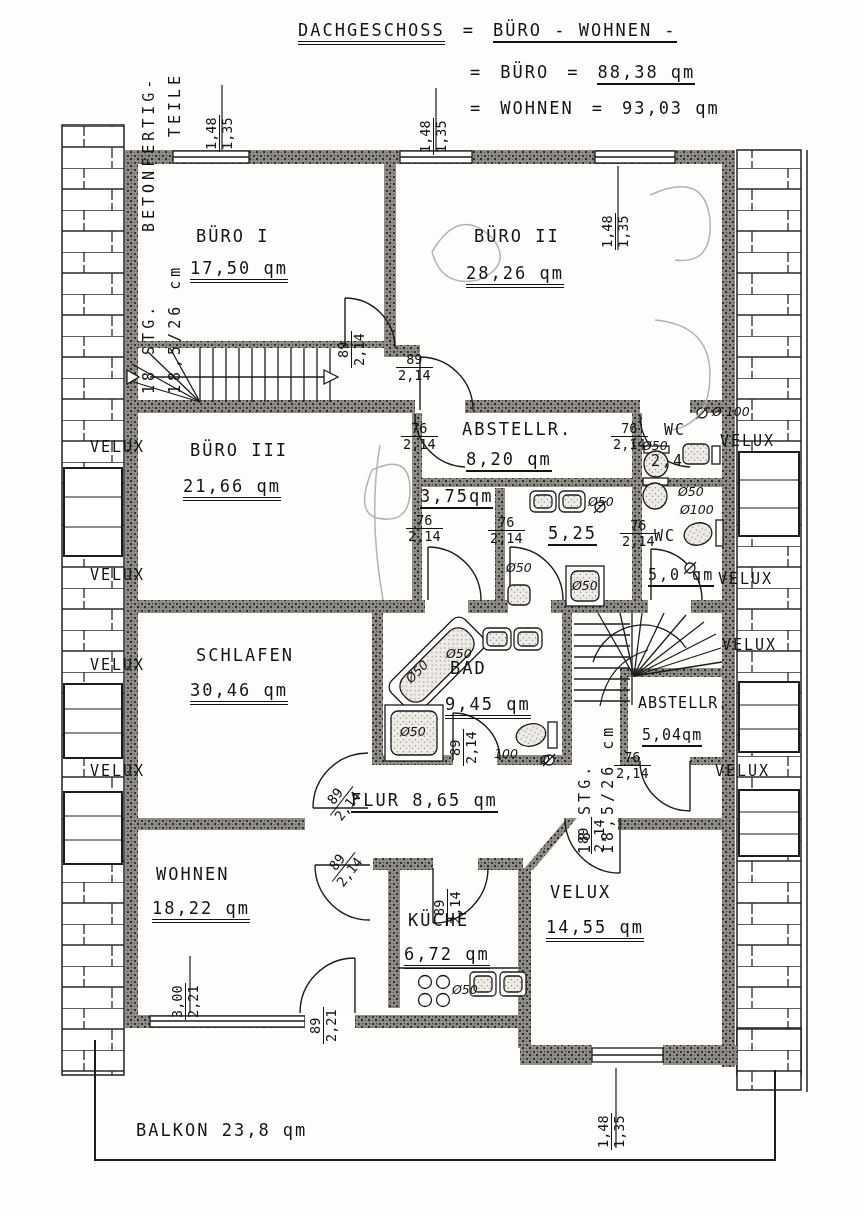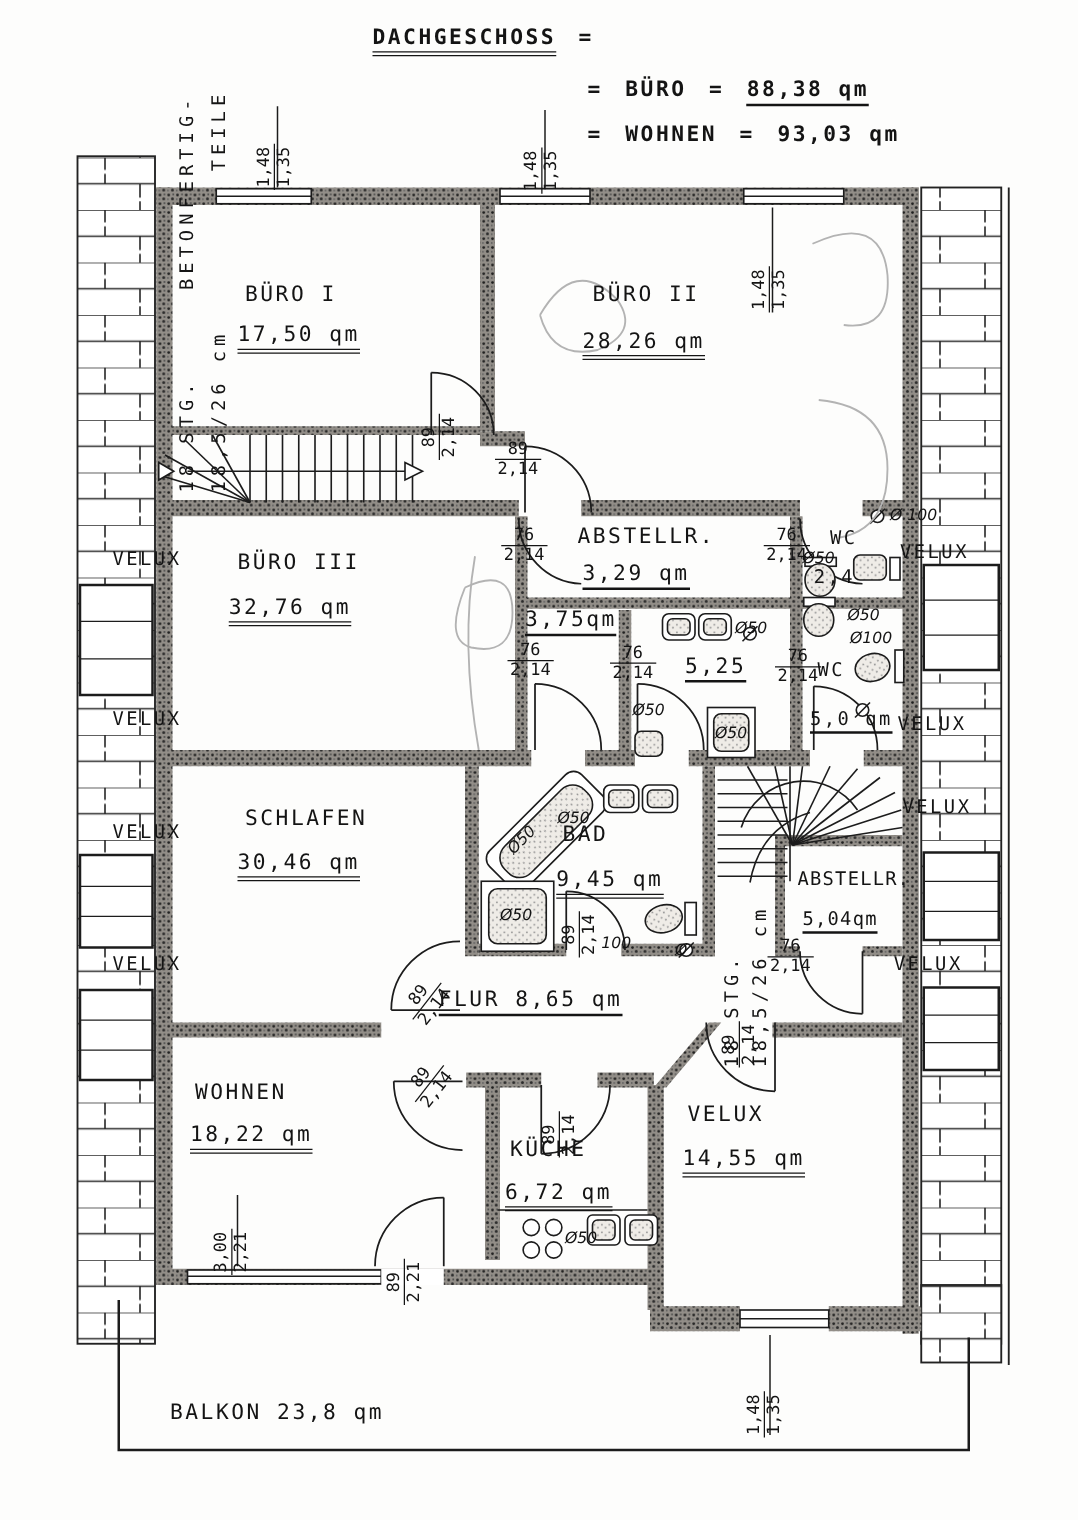--- a/index.html
+++ b/index.html
@@ -12,7 +12,7 @@
   .tight{font-size:15px;letter-spacing:1px;}
   .u1{border-bottom:2px solid #141414;padding-bottom:1px;}
   .u2{border-bottom:4px double #141414;padding-bottom:1px;}
-  .row{display:flex;gap:18px;align-items:flex-start;font-weight:bold;}
+  .row{display:flex;gap:18px;align-items:flex-start;}
   .fr{position:absolute;display:inline-flex;flex-direction:column;align-items:center;
       font:13.5px "DejaVu Sans Mono",monospace;line-height:1.12;color:#141414;white-space:nowrap;}
   .fr .fd{border-top:1.6px solid #141414;padding:0 2px;}

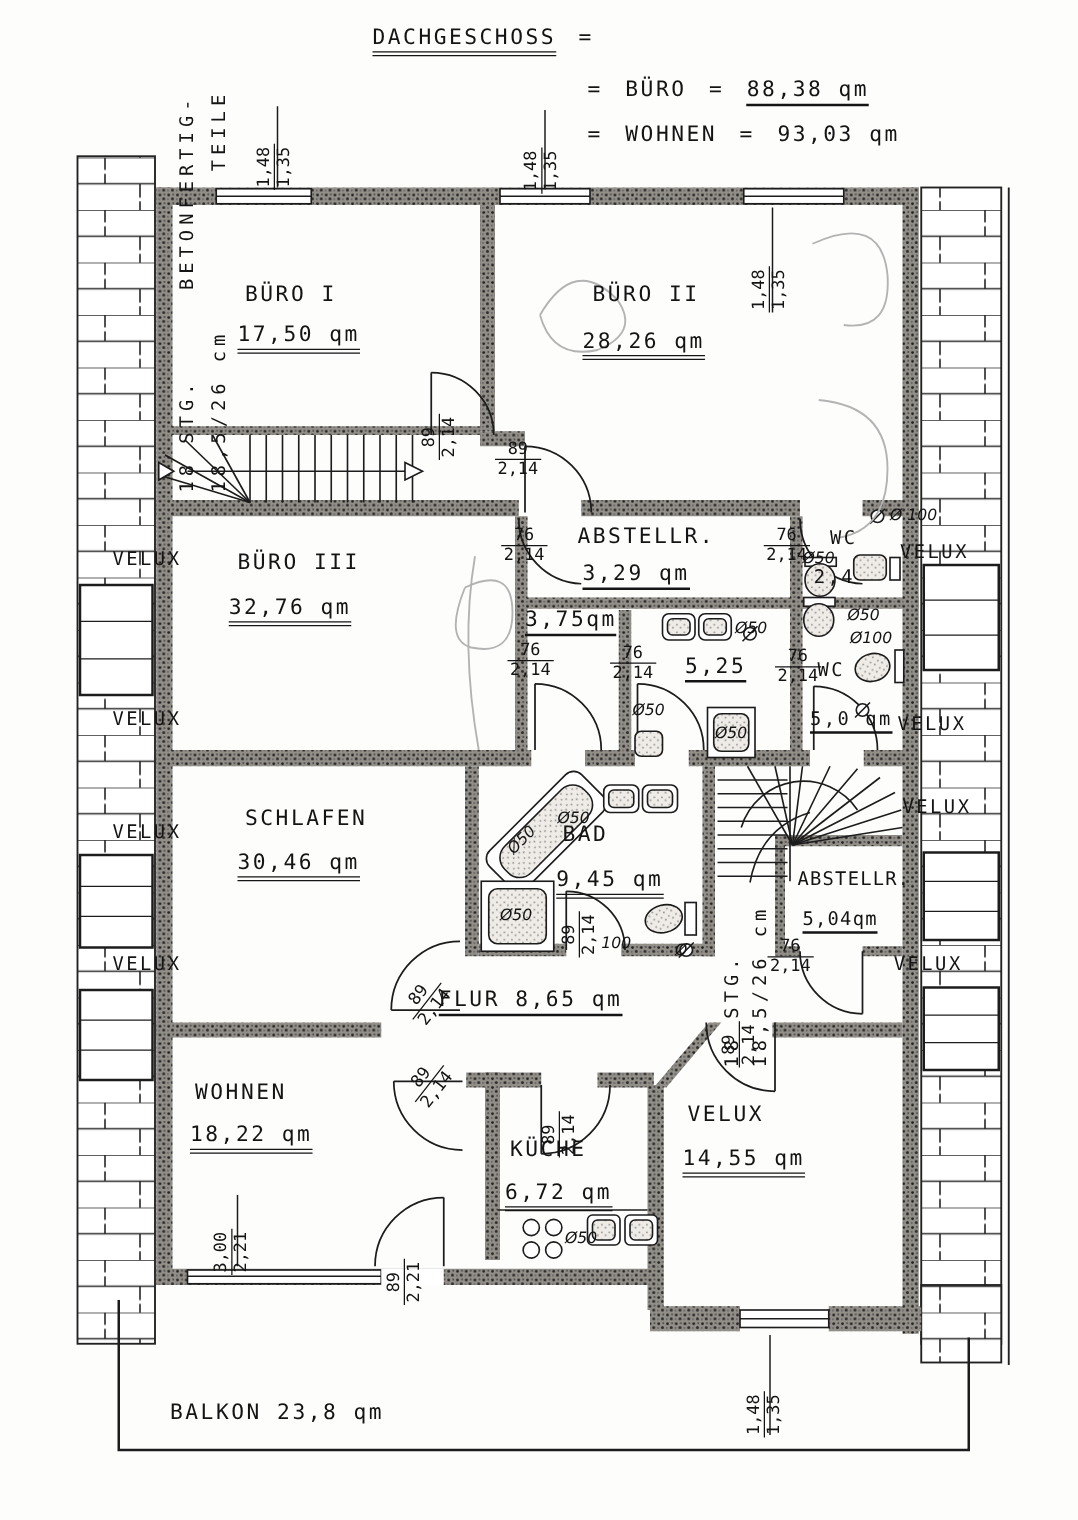--- a/index.html
+++ b/index.html
@@ -272,6 +272,7 @@
 <div class="lbl row" style="left:298px;top:20px">
   <span class="u2">DACHGESCHOSS</span>
   <span>=</span>
+  <span class="u1">BÜRO - WOHNEN -</span>
 </div>
 <div class="lbl row" style="left:470px;top:62px">
   <span>=</span>

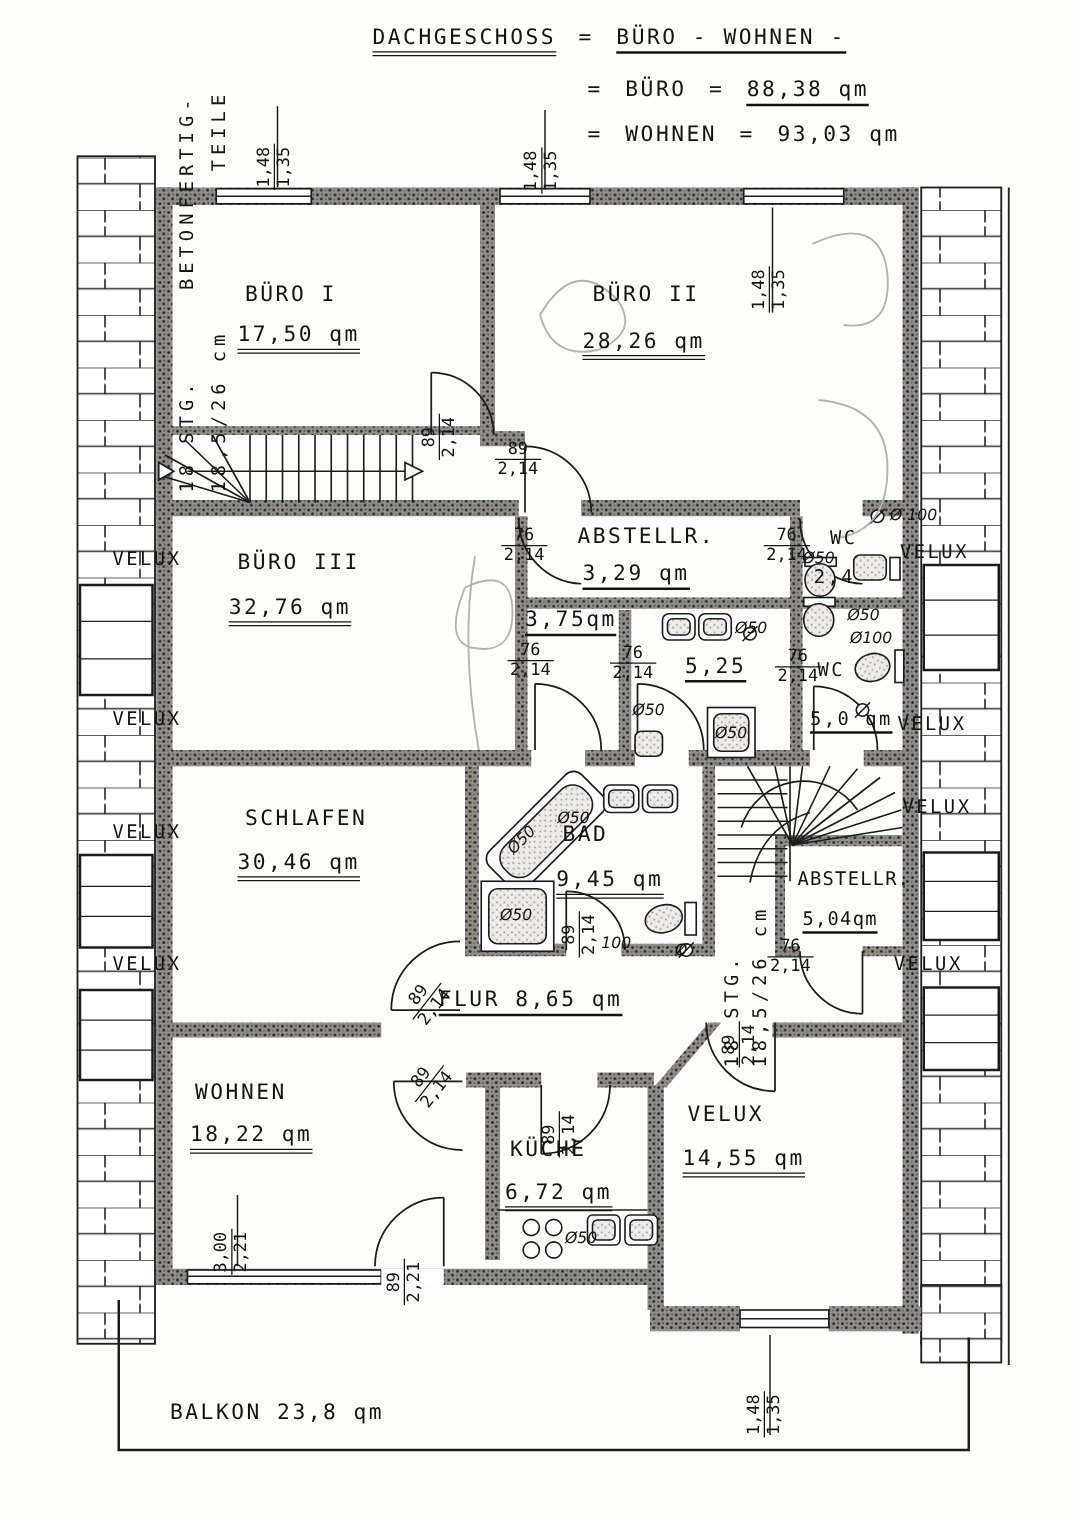--- a/index.html
+++ b/index.html
@@ -301,7 +301,7 @@
 <div class="lbl" style="left:190px;top:440px">BÜRO III</div>
 <div class="lbl" style="left:183px;top:476px"><span class="u2">32,76 qm</span></div>
 <div class="lbl" style="left:462px;top:419px">ABSTELLR.</div>
-<div class="lbl" style="left:466px;top:449px"><span class="u1">3,29 qm</span></div>
+<div class="lbl" style="left:466px;top:449px"><span class="u1">8,20 qm</span></div>
 <div class="lbl" style="left:420px;top:486px"><span class="u1">3,75qm</span></div>
 <div class="lbl" style="left:548px;top:523px"><span class="u1">5,25</span></div>
 <div class="lbl sm" style="left:664px;top:421px">WC</div>

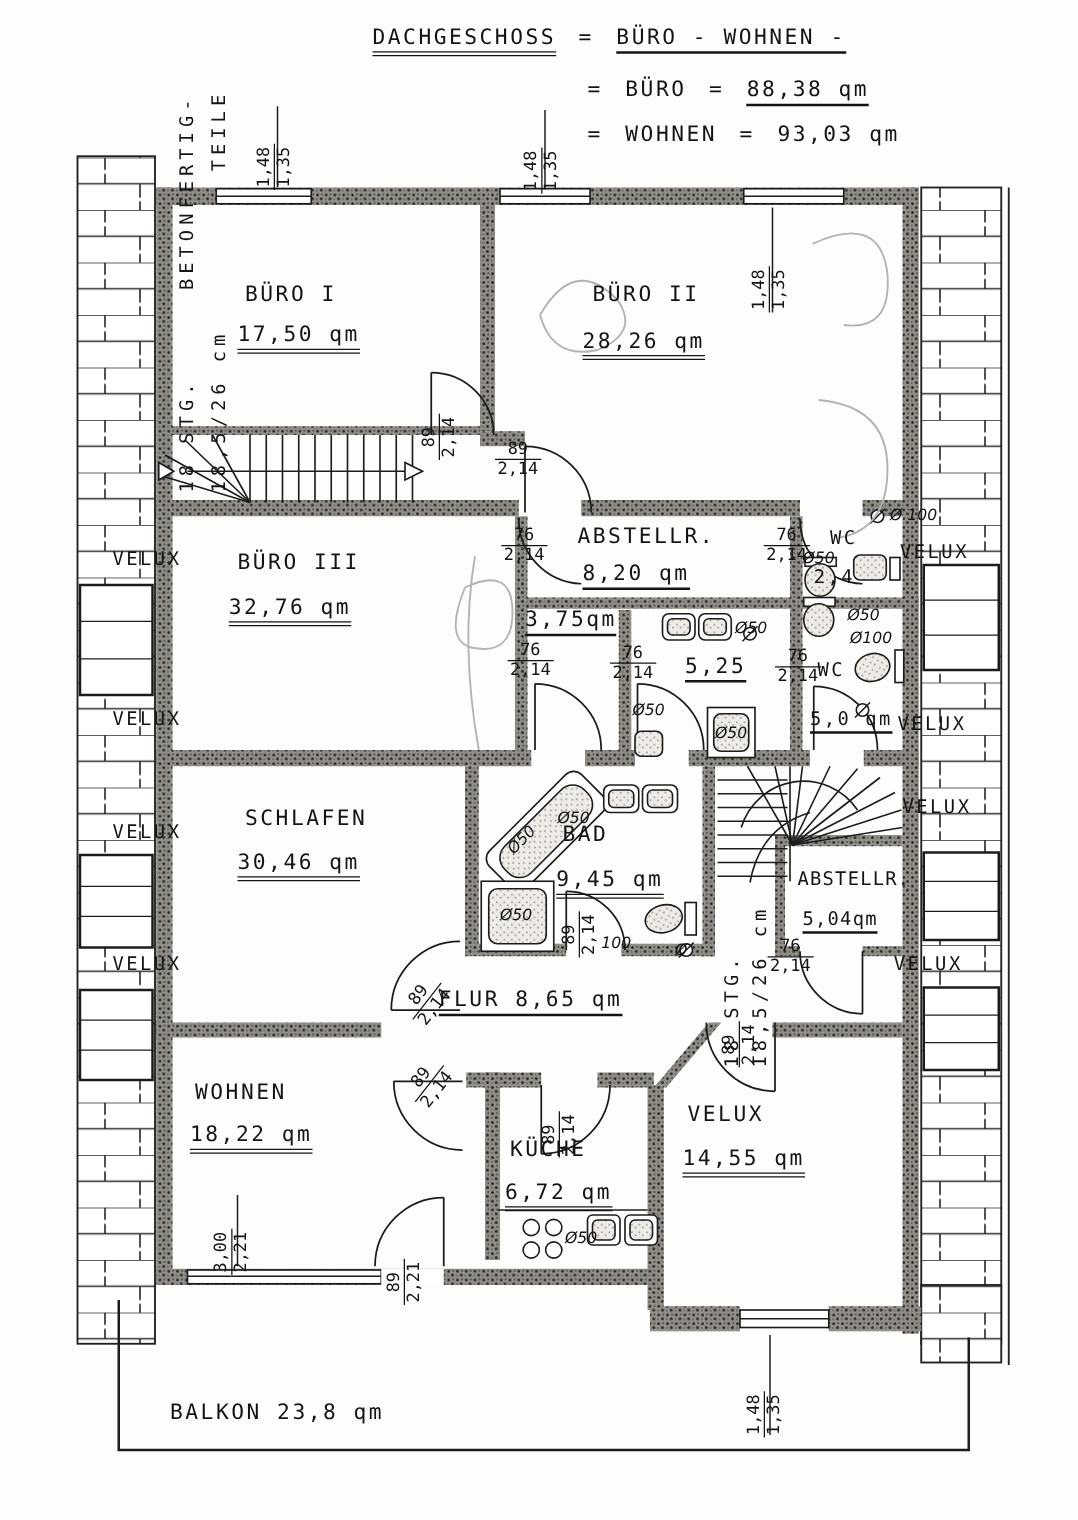--- a/index.html
+++ b/index.html
@@ -299,7 +299,7 @@
 <div class="lbl" style="left:474px;top:226px">BÜRO II</div>
 <div class="lbl" style="left:466px;top:263px"><span class="u2">28,26 qm</span></div>
 <div class="lbl" style="left:190px;top:440px">BÜRO III</div>
-<div class="lbl" style="left:183px;top:476px"><span class="u2">32,76 qm</span></div>
+<div class="lbl" style="left:183px;top:476px"><span class="u2">21,66 qm</span></div>
 <div class="lbl" style="left:462px;top:419px">ABSTELLR.</div>
 <div class="lbl" style="left:466px;top:449px"><span class="u1">8,20 qm</span></div>
 <div class="lbl" style="left:420px;top:486px"><span class="u1">3,75qm</span></div>

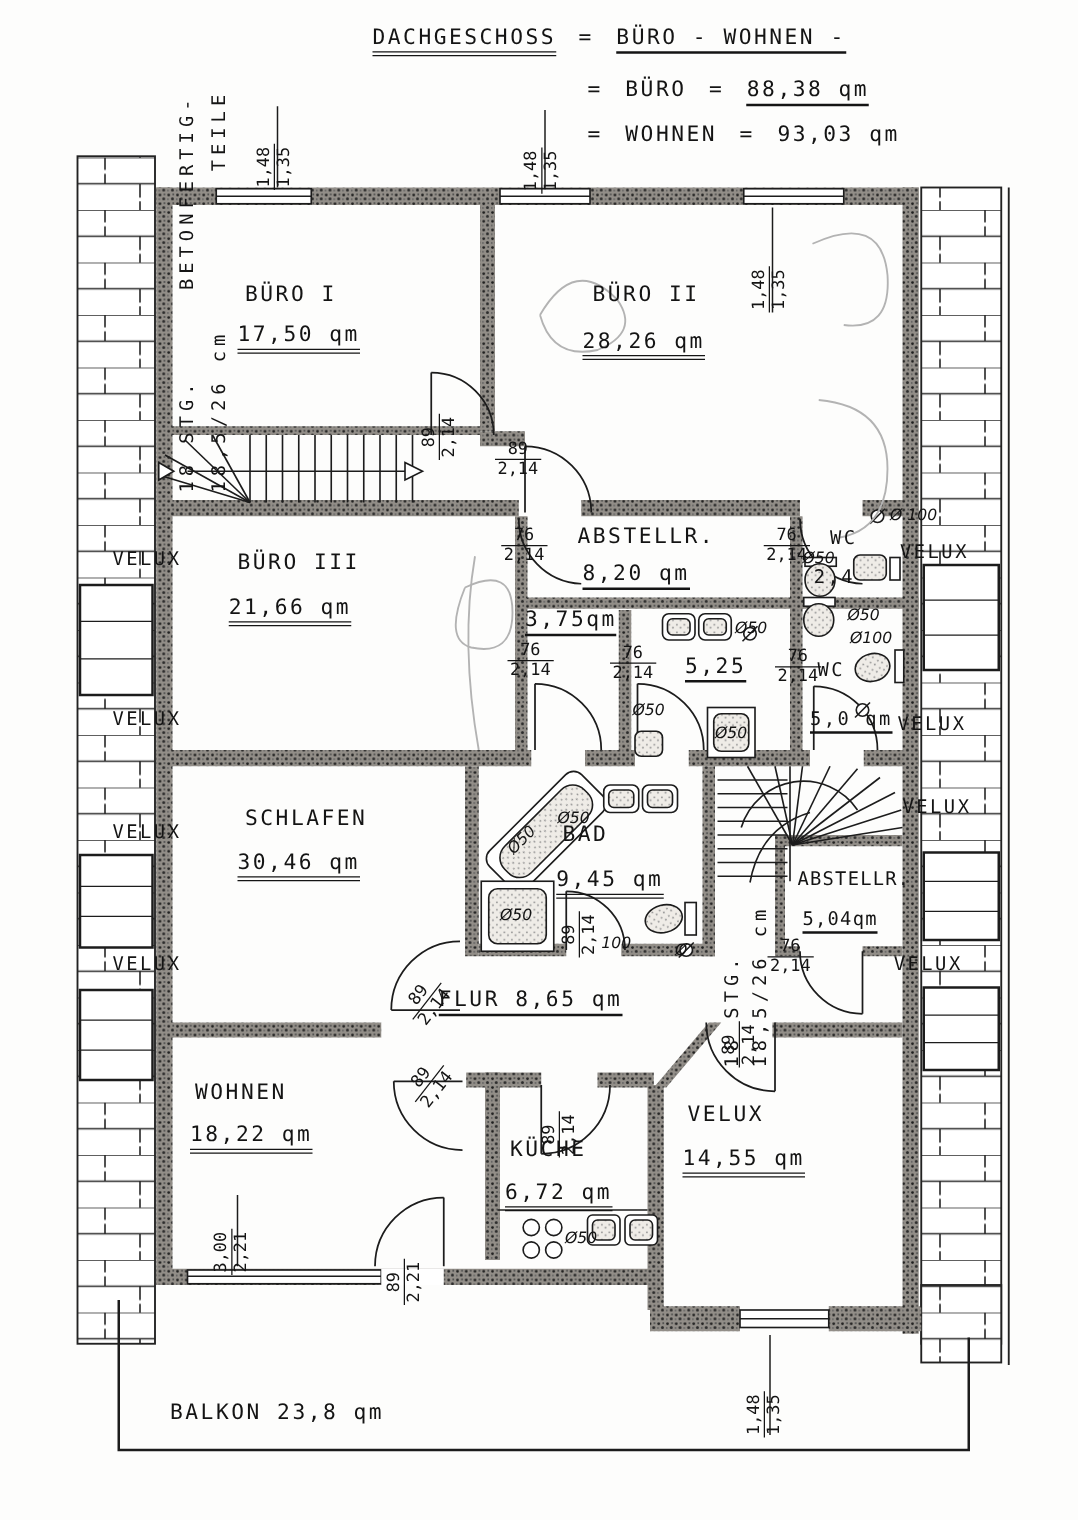--- a/index.html
+++ b/index.html
@@ -424,7 +424,7 @@
 <div class="hand" style="left:446px;top:646px">Ø50</div>
 <div class="hand hrot45" style="left:404px;top:664px">Ø50</div>
 <div class="hand" style="left:400px;top:724px">Ø50</div>
-<div class="hand" style="left:481px;top:746px">100</div>
+<div class="hand" style="left:494px;top:746px">100</div>
 <div class="hand" style="left:540px;top:752px">Ø</div>
 <div class="hand" style="left:452px;top:982px">Ø50</div>
 

